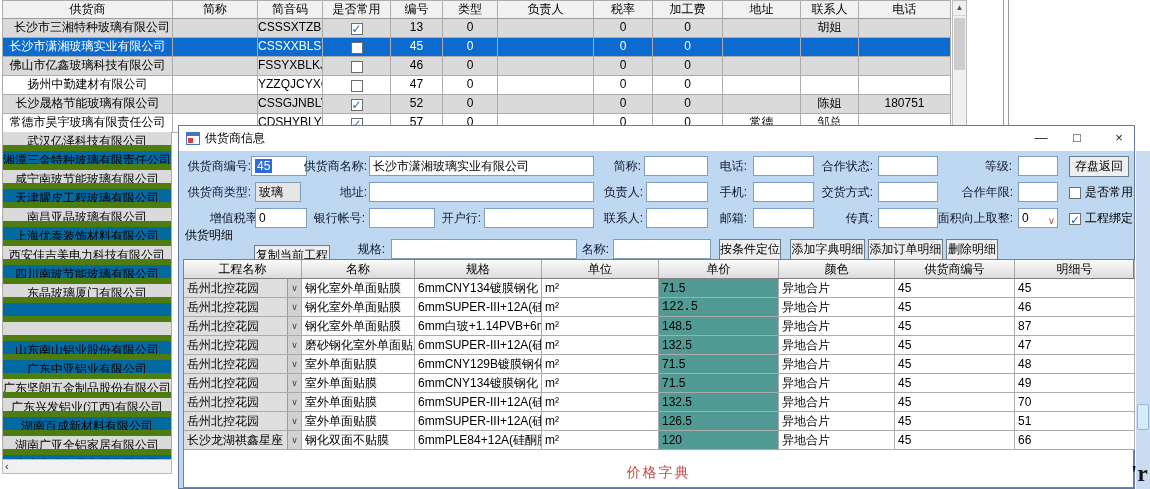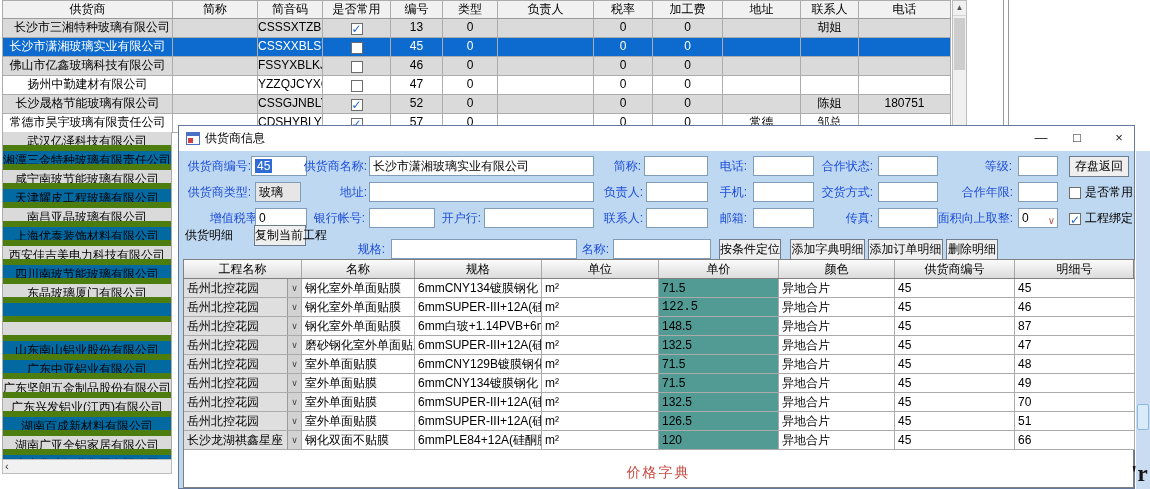--- a/index.html
+++ b/index.html
@@ -47,7 +47,7 @@
   .wbtn { position:absolute; top:0; width:28px; height:25px; text-align:center; line-height:24px;
           font-size:13px; color:#222; cursor:default; }
 
-  .lbl { position:absolute; height:20px; line-height:20px; font-size:12px; text-align:right; white-space:nowrap; color:#1d4ed8; }
+  .lbl { position:absolute; height:20px; line-height:20px; font-size:12px; text-align:right; white-space:nowrap; color:#0f172a; }
   .inp { position:absolute; height:20px; background:#fff; border:1px solid #7f9db9; font-size:12px;
          line-height:18px; padding:0 3px; overflow:hidden; white-space:nowrap; }
   .inp.gray { background:#E6E6E6; }

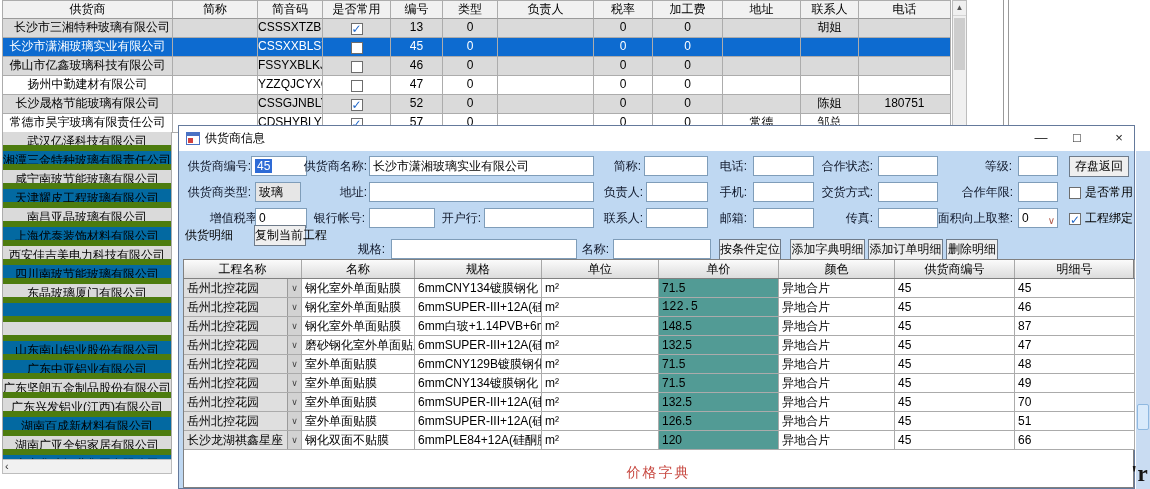--- a/index.html
+++ b/index.html
@@ -278,7 +278,7 @@
 
     <span class="seclbl">供货明细</span>
 
-    <div class="btn" style="left:75px;top:99px;width:52px">复制当前工程</div>
+    <div class="btn" style="left:75px;top:119px;width:76px">复制当前工程</div>
     <span class="lbl" style="left:168px;top:113px;width:38px">规格:</span>
     <div class="inp" style="left:212px;top:113px;width:186px"></div>
     <span class="lbl" style="left:394px;top:113px;width:36px">名称:</span>

